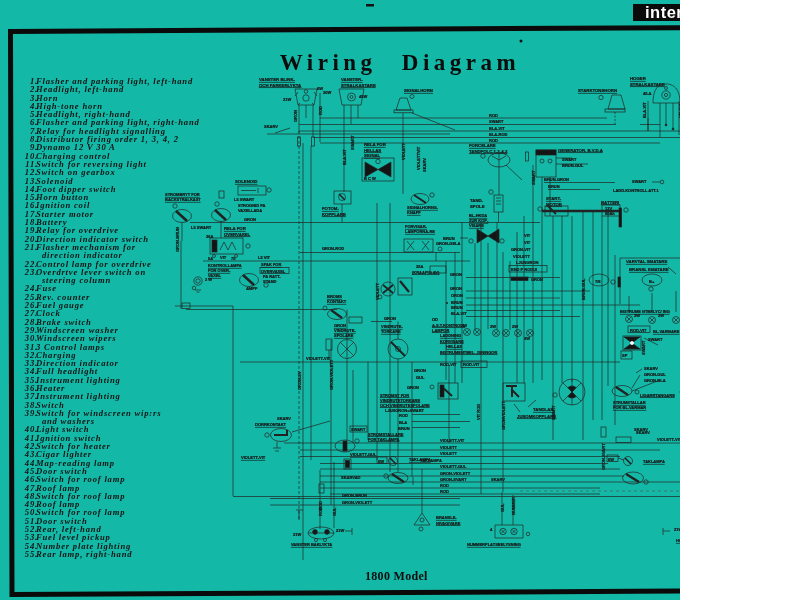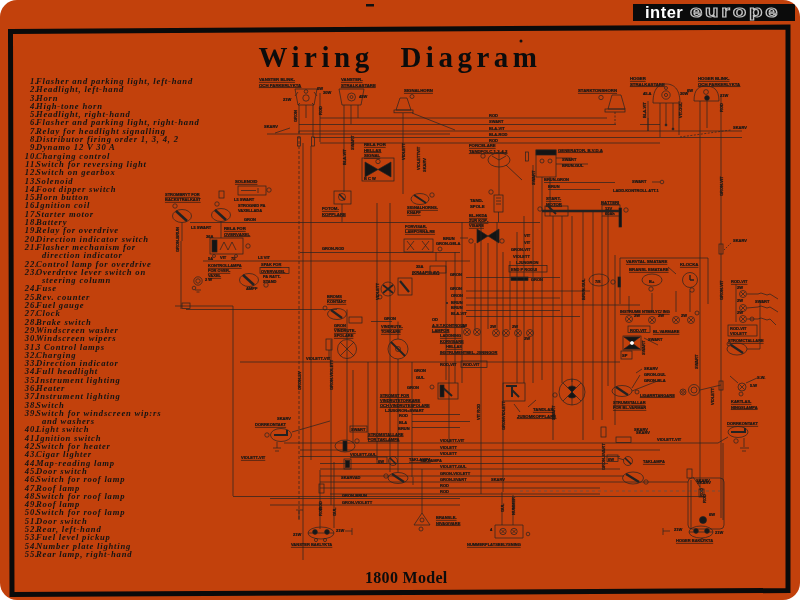--- a/index.html
+++ b/index.html
@@ -3,8 +3,8 @@
 <meta charset="utf-8">
 <style>
 html,body{margin:0;padding:0;background:#ffffff;}
-#page{position:relative;width:800px;height:600px;background:#c2410c;overflow:hidden;
-  font-family:"Liberation Sans",sans-serif;border-radius:17px;}
+#page{position:relative;width:680px;height:600px;background:#14b8a6;overflow:hidden;
+  font-family:"Liberation Sans",sans-serif;}
 #title{position:absolute;left:0;top:41px;width:800px;text-align:center;
   font-family:"Liberation Serif",serif;font-weight:bold;font-size:29px;
   letter-spacing:4.5px;word-spacing:15px;color:#0c0c0c;}

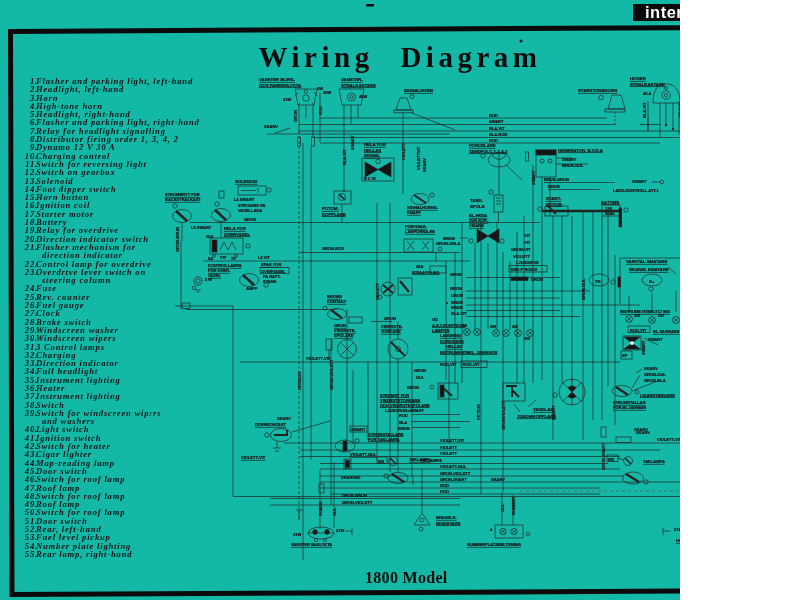--- a/index.html
+++ b/index.html
@@ -5,8 +5,8 @@
 html,body{margin:0;padding:0;background:#ffffff;}
 #page{position:relative;width:680px;height:600px;background:#14b8a6;overflow:hidden;
   font-family:"Liberation Sans",sans-serif;}
-#title{position:absolute;left:0;top:41px;width:800px;text-align:center;
-  font-family:"Liberation Serif",serif;font-weight:bold;font-size:29px;
+#title{position:absolute;left:0;top:50px;width:800px;text-align:center;
+  font-family:"Liberation Serif",serif;font-weight:bold;font-size:23px;
   letter-spacing:4.5px;word-spacing:15px;color:#0c0c0c;}
 .leg{position:absolute;font-family:"Liberation Serif",serif;font-style:italic;
   font-weight:bold;font-size:8.6px;line-height:8.3px;color:#131313;white-space:pre;

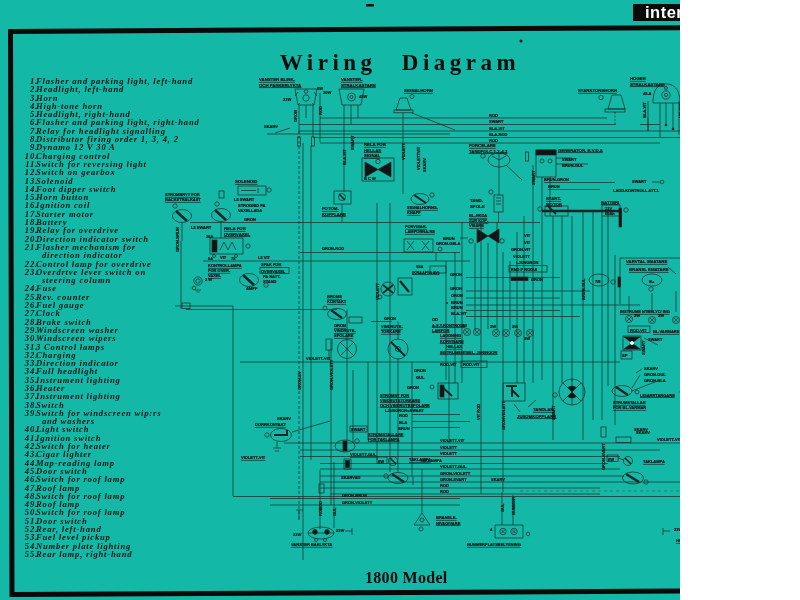--- a/index.html
+++ b/index.html
@@ -14,7 +14,7 @@
 #legnum{left:16px;top:77px;width:22px;text-align:right;}
 #legtxt{left:36px;top:77px;}
 #model{position:absolute;left:365px;top:569px;font-family:"Liberation Serif",serif;
-  font-weight:bold;font-size:16px;letter-spacing:0.3px;color:#0c0c0c;}
+  font-weight:bold;font-size:12px;letter-spacing:0.3px;color:#0c0c0c;}
 #logo{position:absolute;left:633px;top:4px;width:162px;height:17px;background:#0b0b0b;}
 #logo .a{position:absolute;left:12px;top:-1px;color:#fff;font-weight:bold;
   font-size:16.5px;letter-spacing:0.5px;font-family:"Liberation Sans",sans-serif;}

